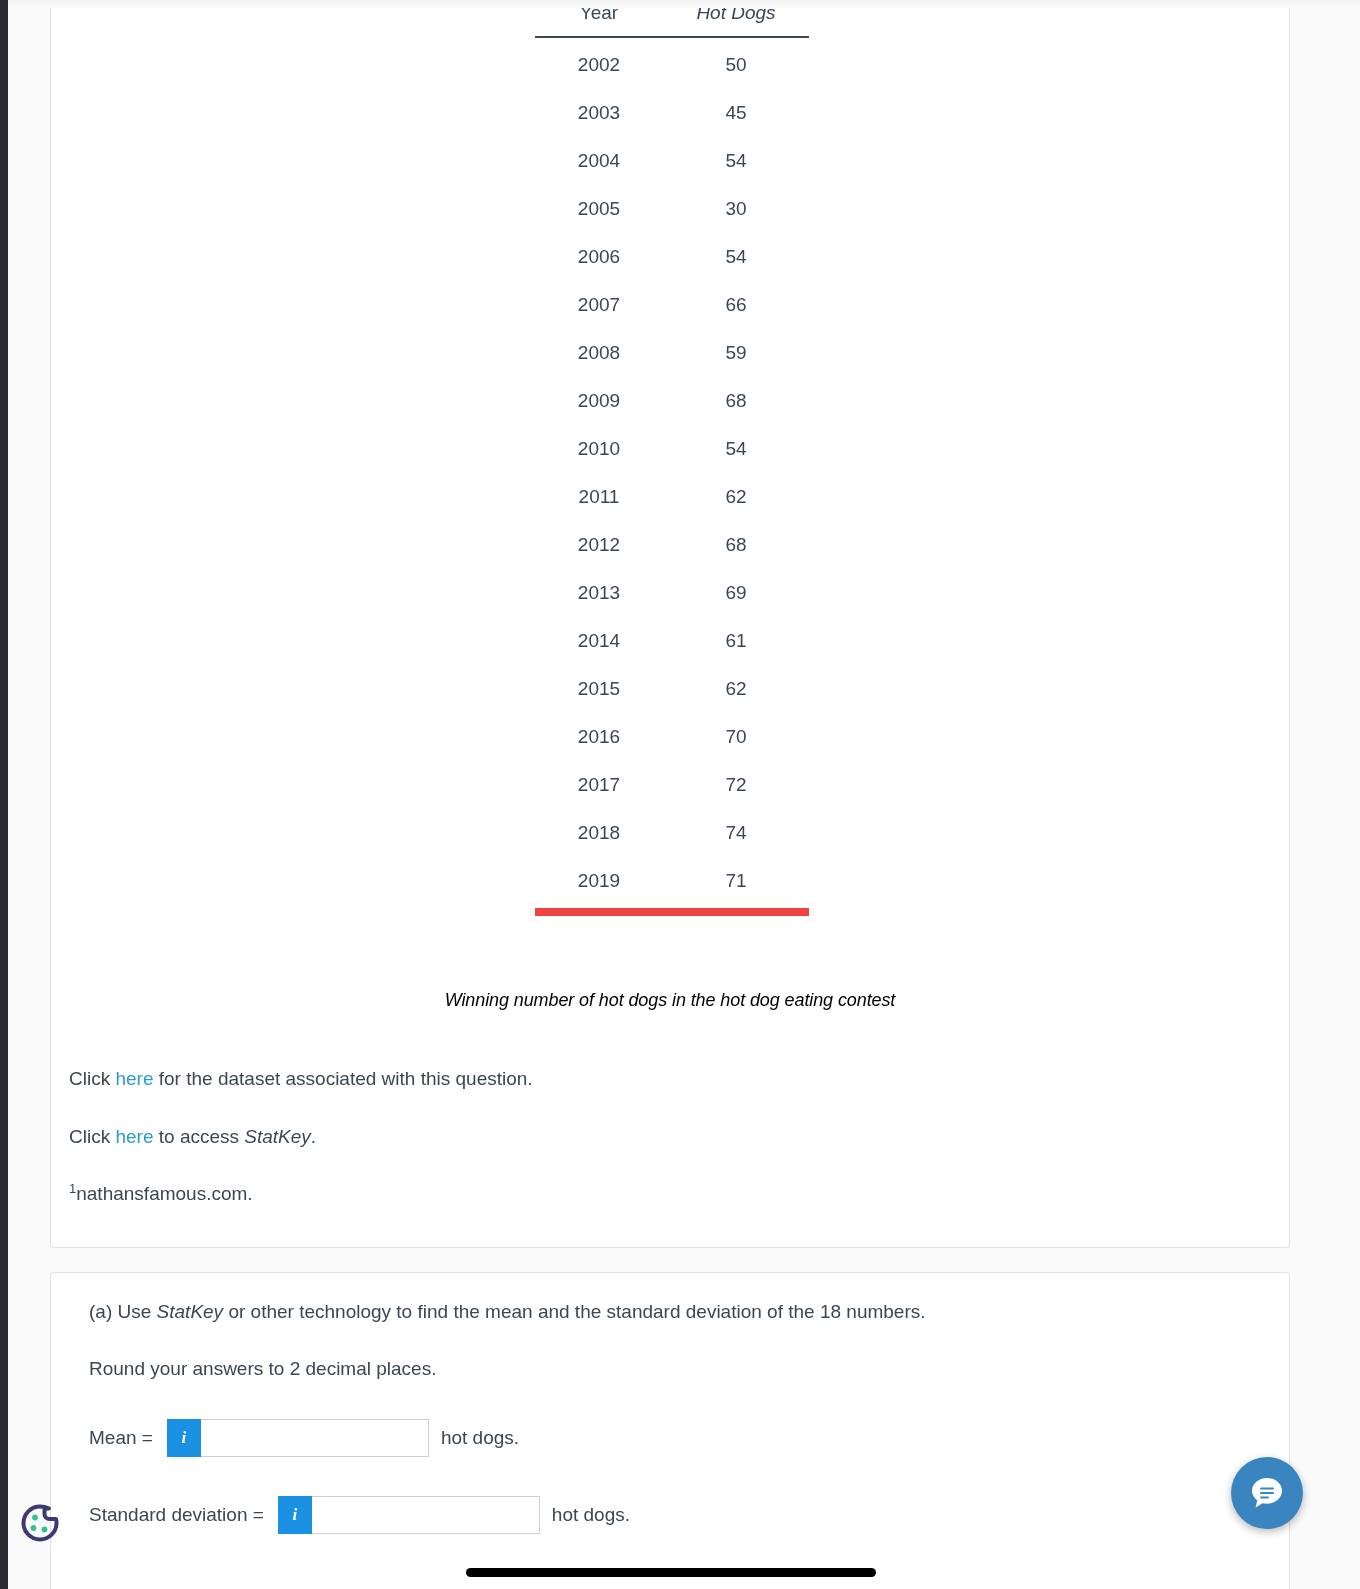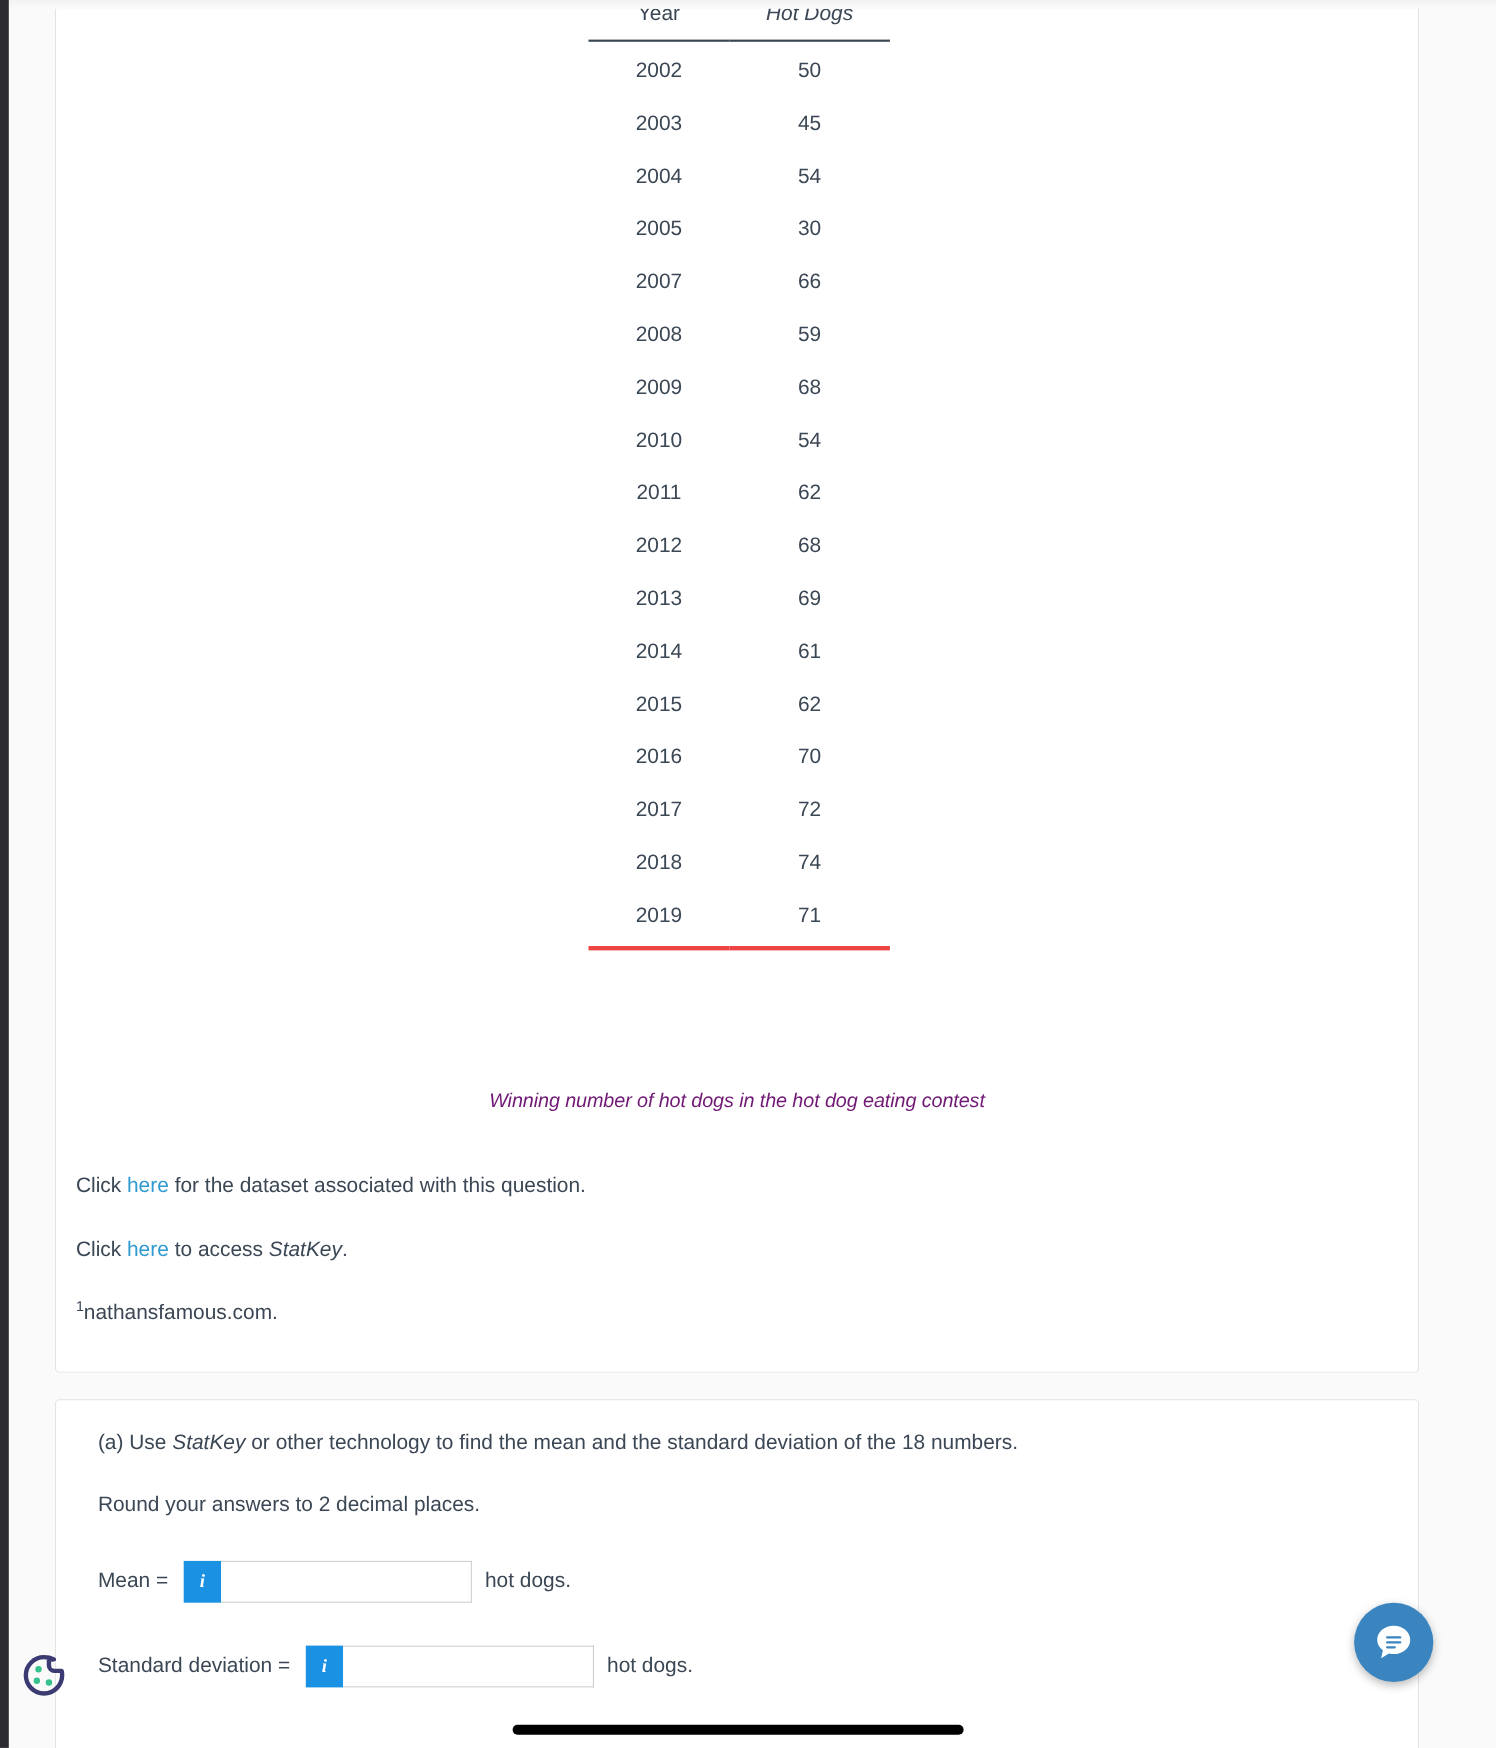--- a/index.html
+++ b/index.html
@@ -92,7 +92,7 @@
     color: #3b4754;
   }
   table.data-table tbody {
-    border-bottom: 4px solid #ef4444;
+    border-bottom: 8px solid #ef4444;
   }
   table.data-table tbody tr:last-child td { padding-bottom: 16px; }
 

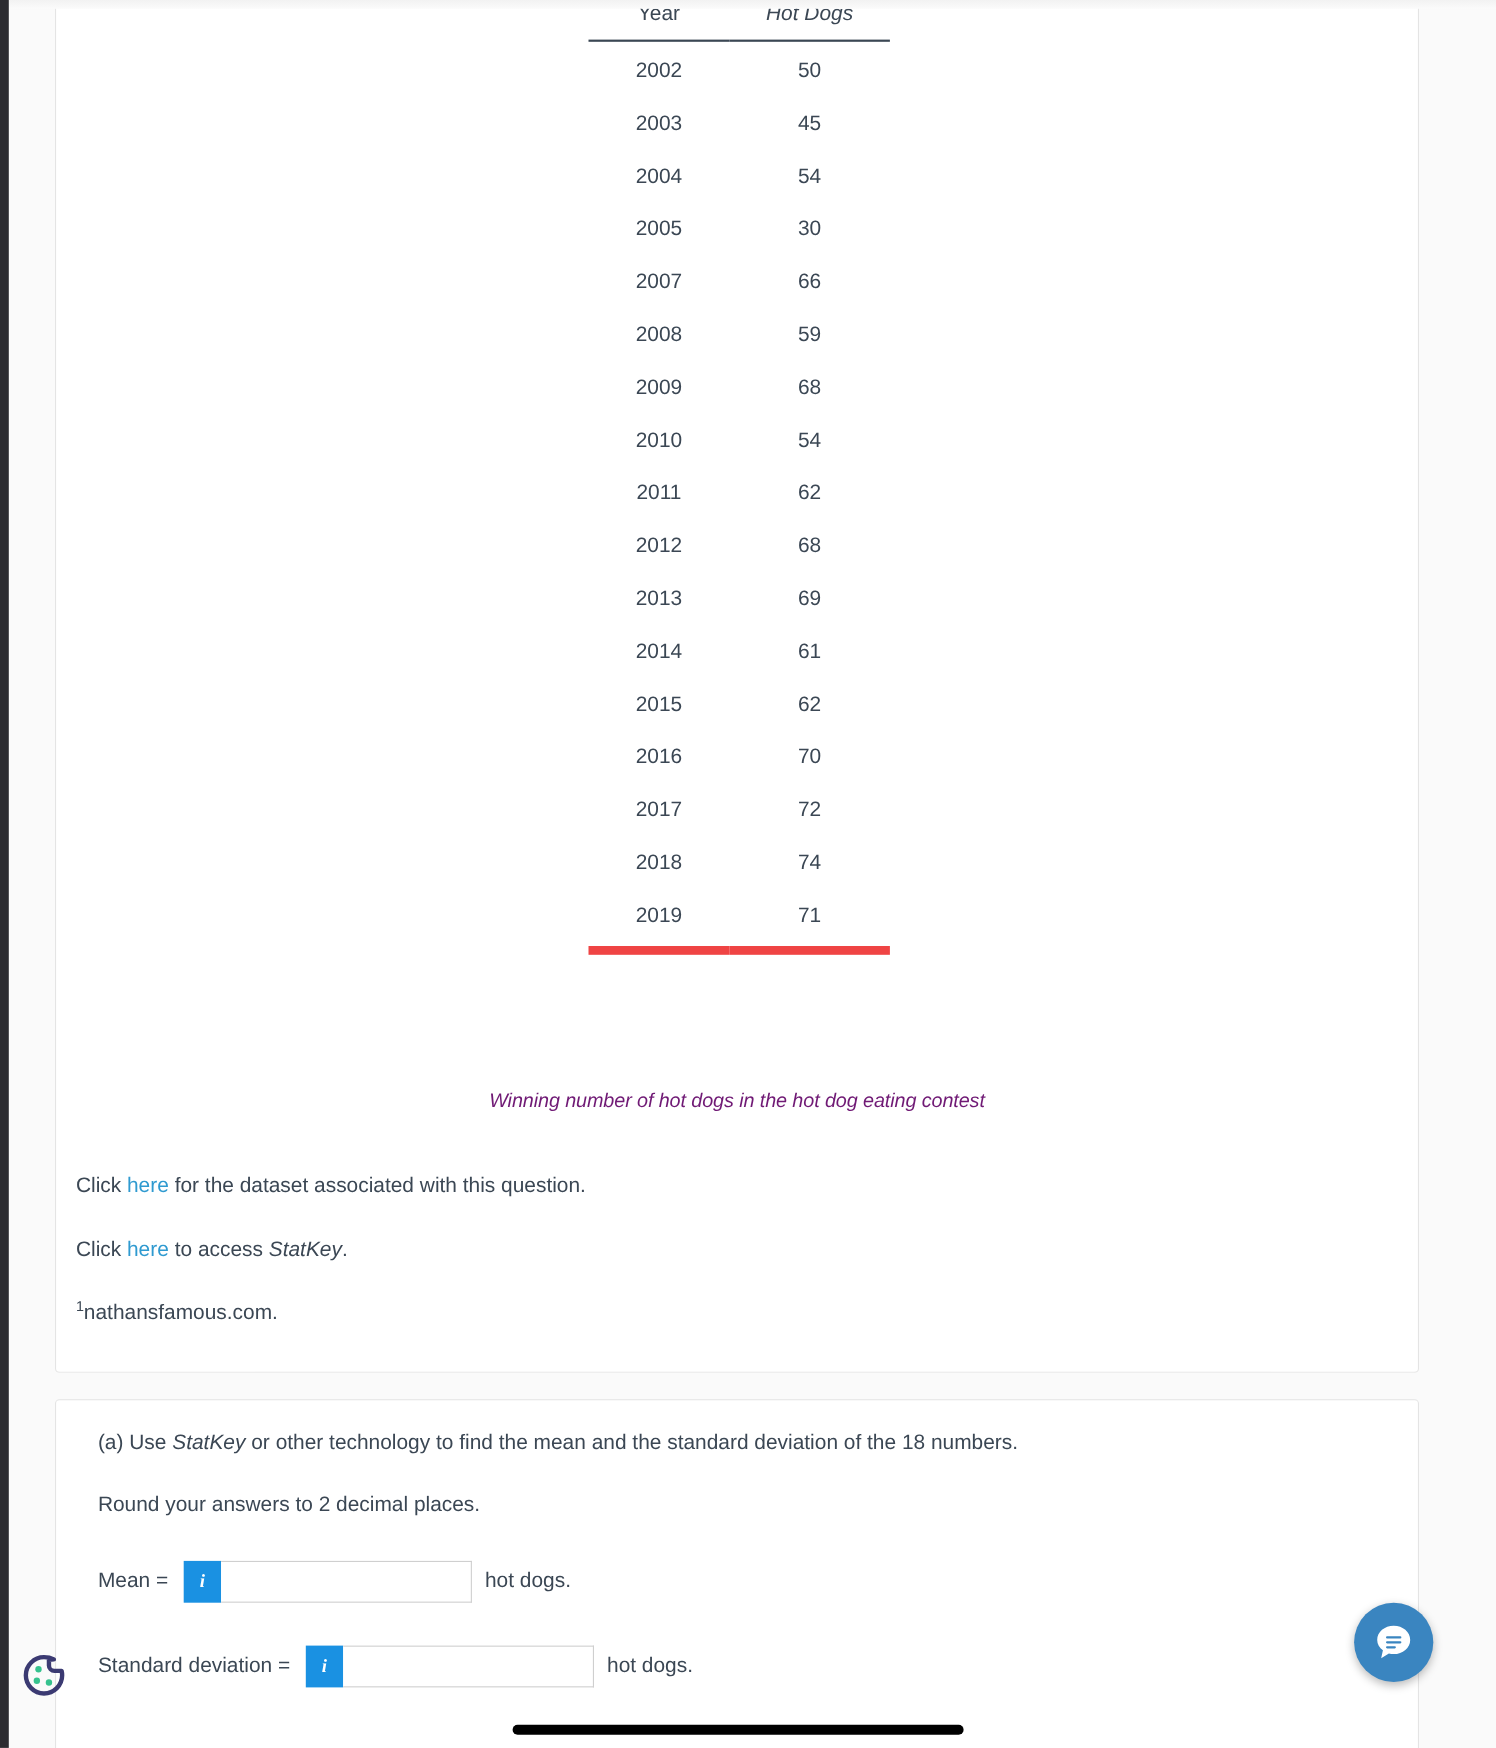--- a/index.html
+++ b/index.html
@@ -293,6 +293,10 @@
               <td>30</td>
             </tr>
             <tr>
+              <td>2006</td>
+              <td>54</td>
+            </tr>
+            <tr>
               <td>2007</td>
               <td>66</td>
             </tr>

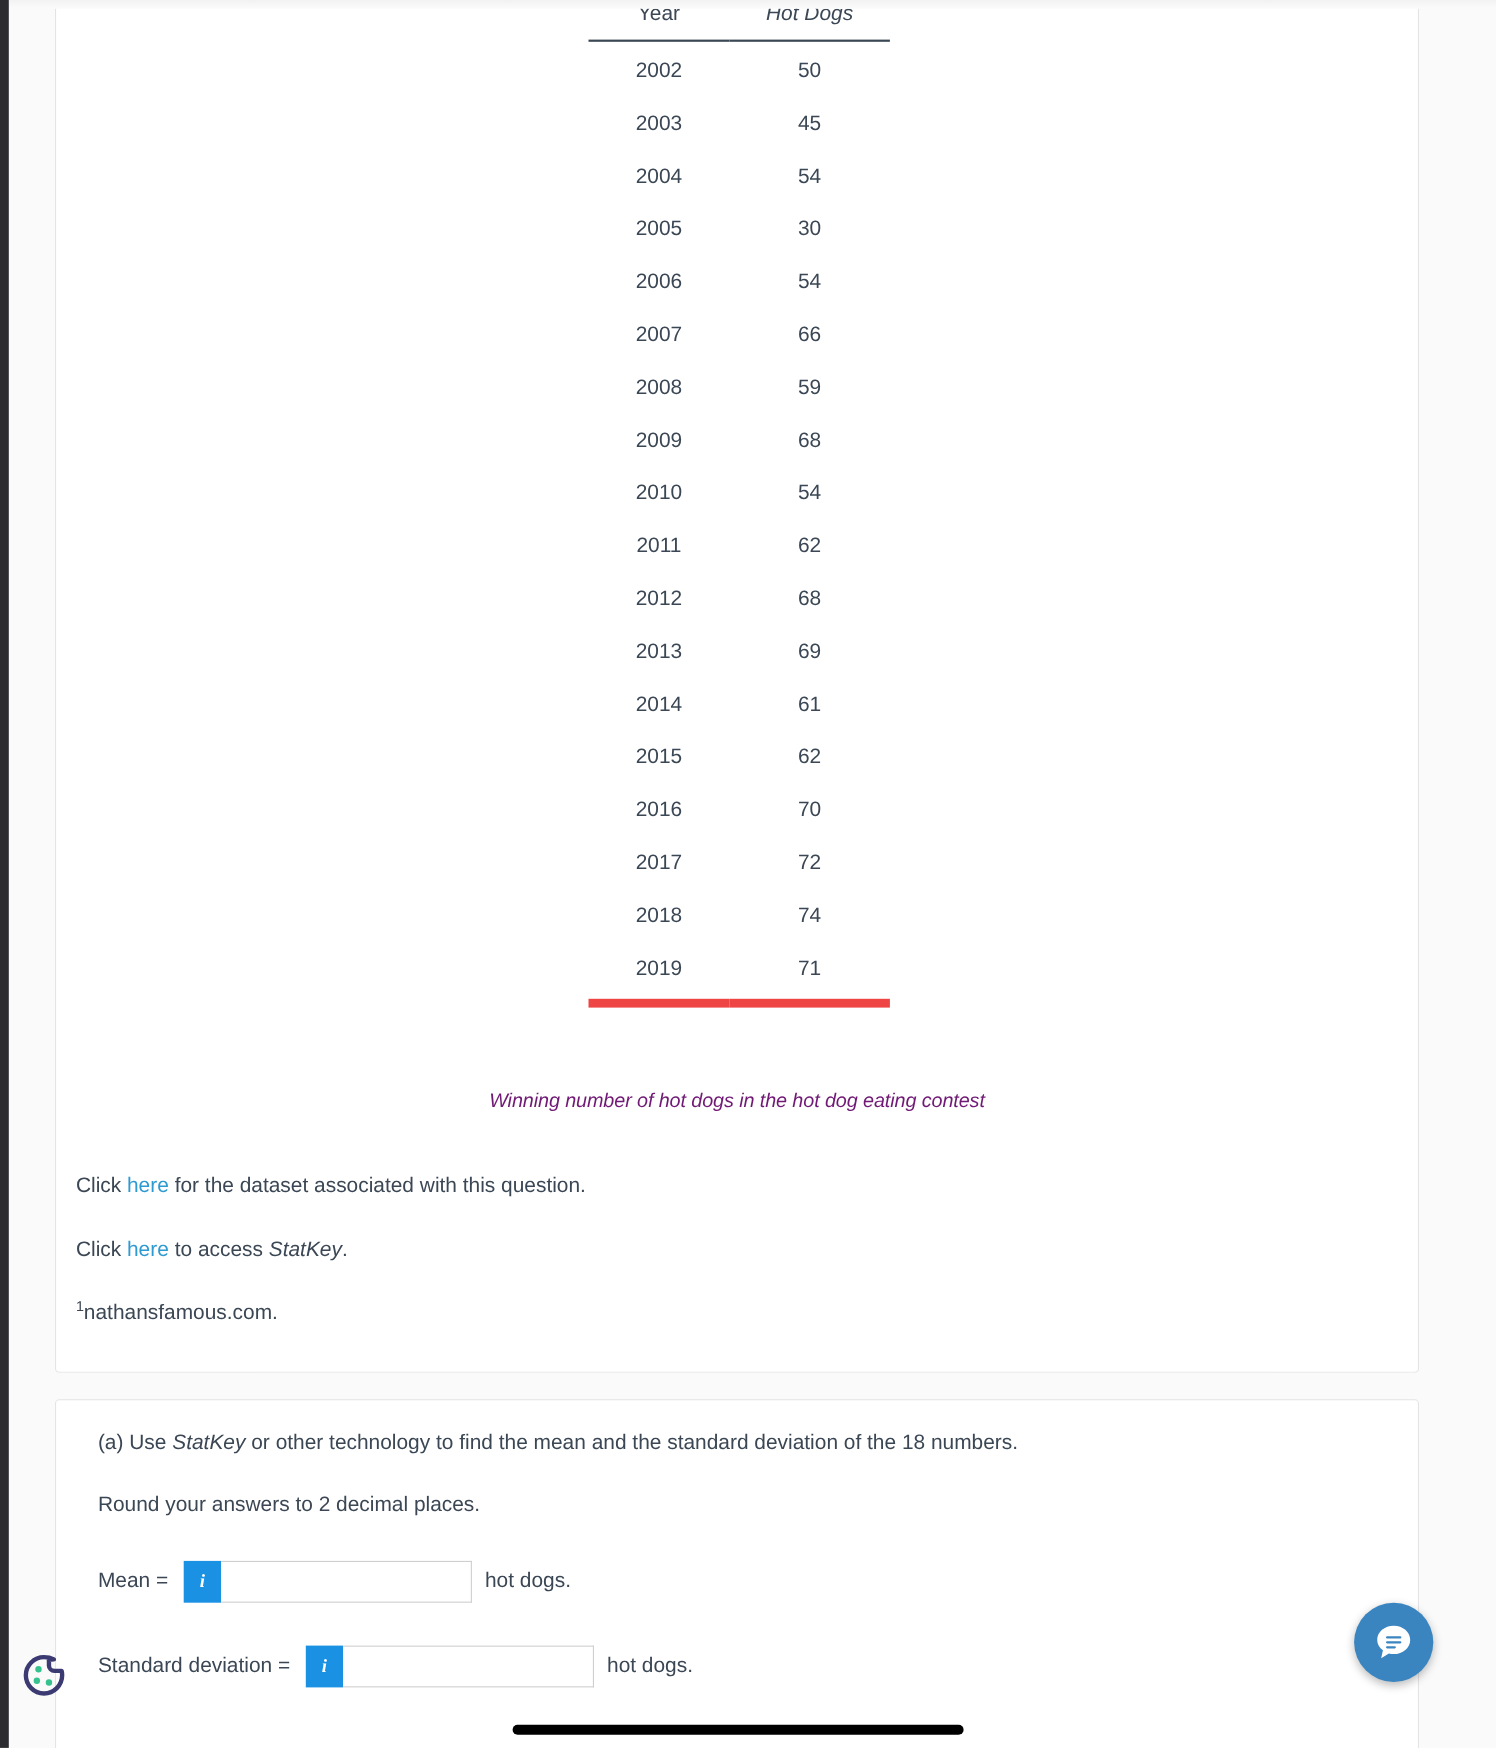--- a/index.html
+++ b/index.html
@@ -103,7 +103,7 @@
     text-align: center;
     font-style: italic;
     font-size: 18px;
-    color: #701a75;
+    color: #000000;
     letter-spacing: -0.1px;
   }
 

